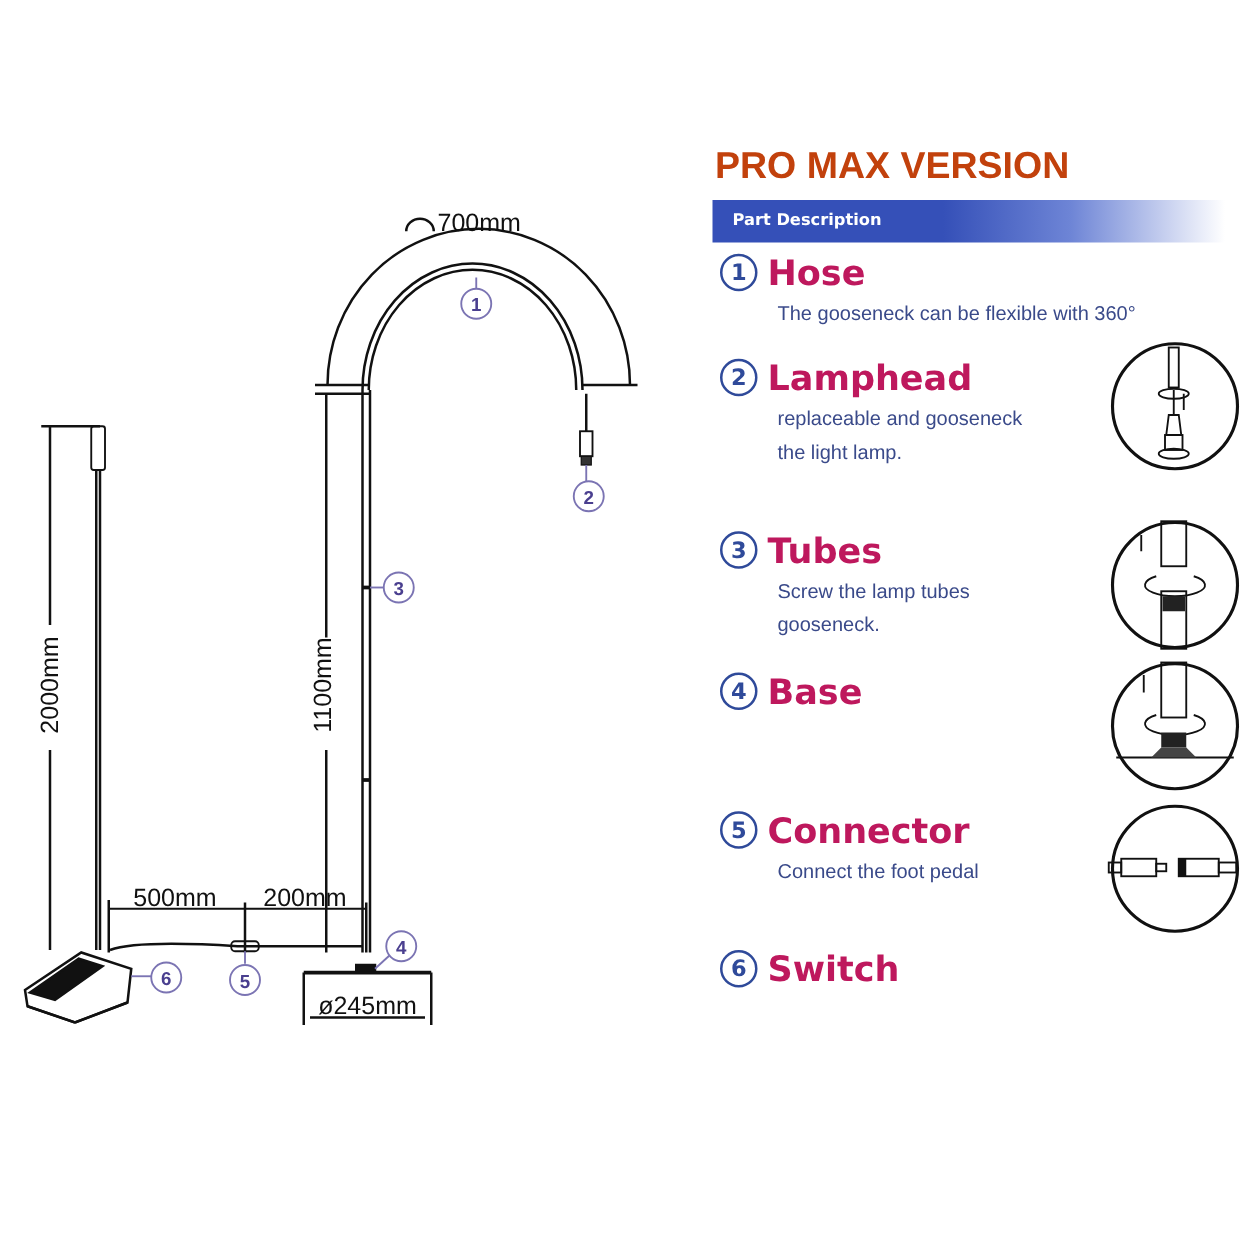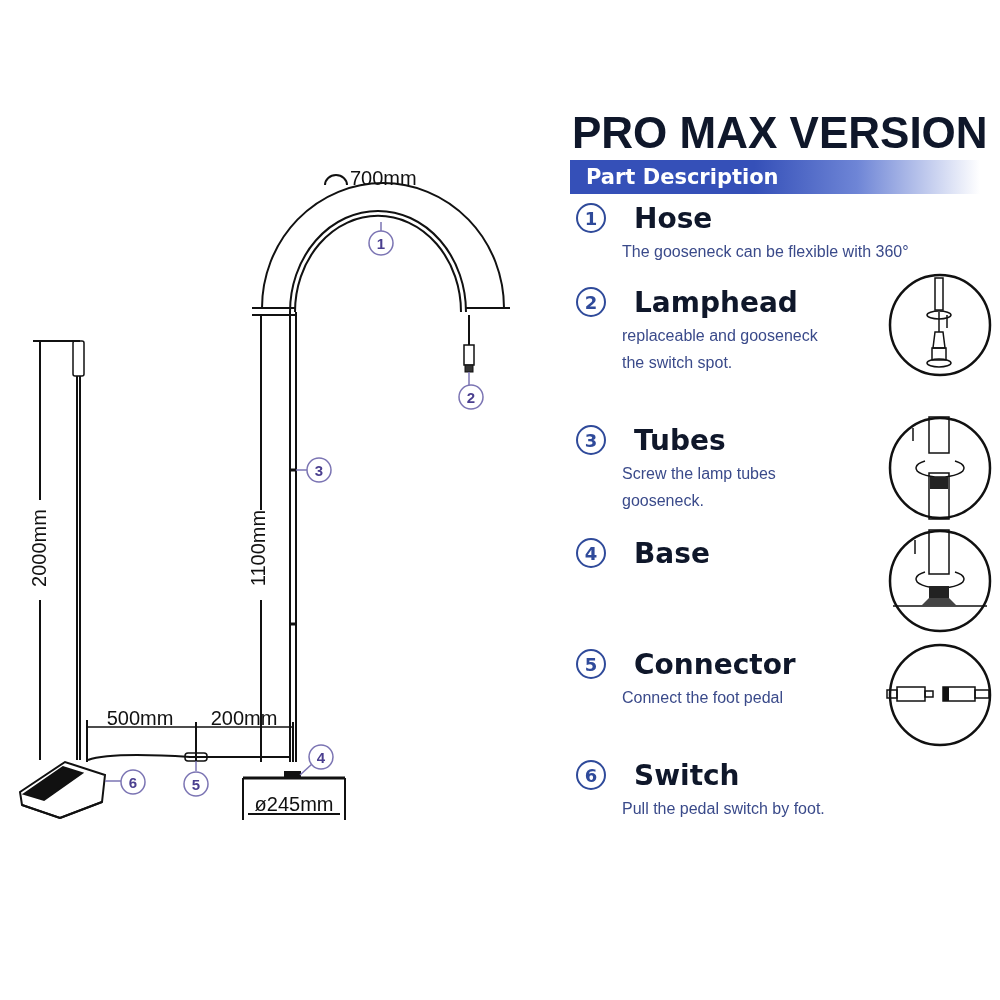--- a/index.html
+++ b/index.html
@@ -8,7 +8,7 @@
   .dim{font-family:"Liberation Sans",sans-serif;font-size:20px;fill:#111;}
   .callout-text{font-family:"Liberation Sans",sans-serif;font-size:15px;font-weight:bold;fill:#4a3f8f;}
   #panel{position:absolute;left:570px;top:108px;width:425px;}
-  .title{font-family:"Liberation Sans",sans-serif;font-weight:bold;font-size:44px;color:#0f172a;letter-spacing:0px;white-space:nowrap;line-height:50px;margin:0 0 0 2px;}
+  .title{font-family:"Liberation Sans",sans-serif;font-weight:bold;font-size:30px;color:#c2410c;letter-spacing:0px;white-space:nowrap;line-height:50px;margin:0 0 0 2px;}
   .band{margin-top:2px;height:34px;width:410px;background:linear-gradient(to right,#3550b8 0%,#3550b8 45%,#6e85d6 70%,#ffffff 100%);}
   .band span{display:block;color:#ffffff;font-family:"DejaVu Sans",sans-serif;font-weight:bold;font-size:21px;line-height:34px;padding-left:16px;}
   .part{position:absolute;left:0;width:425px;}

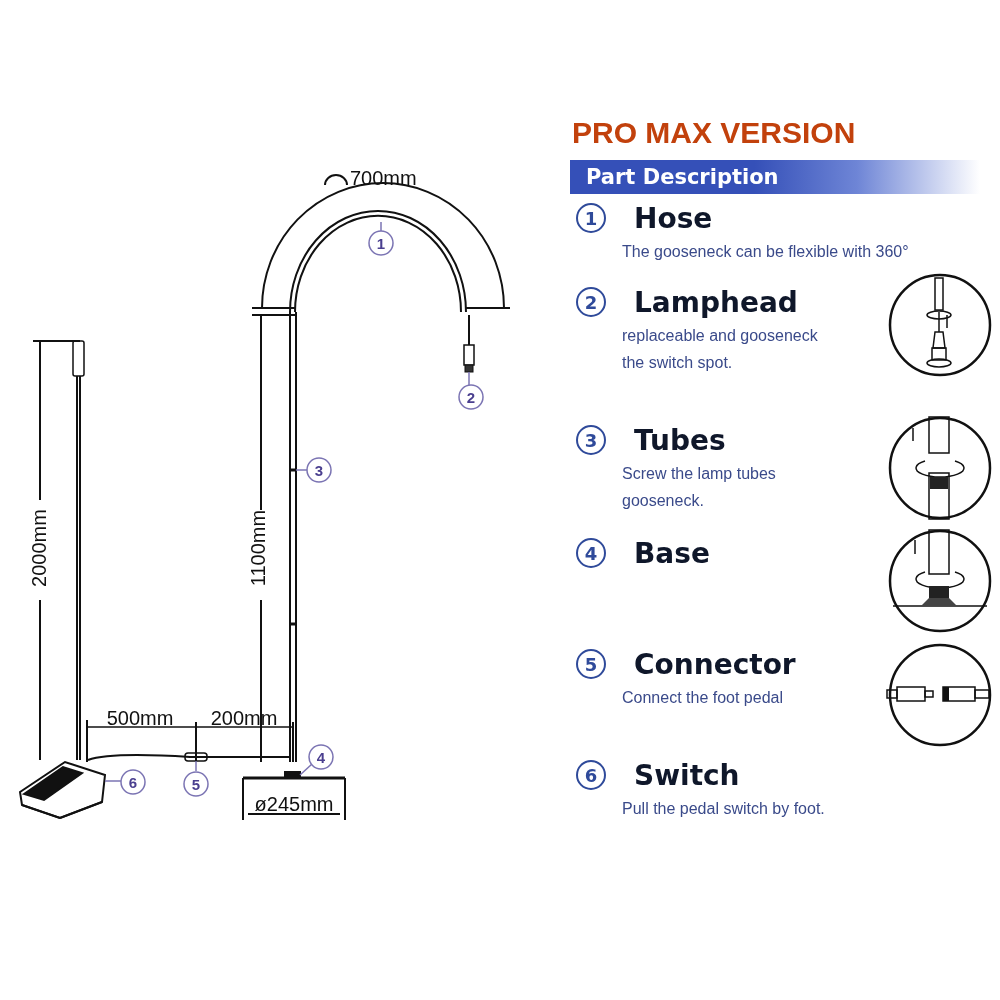--- a/index.html
+++ b/index.html
@@ -10,7 +10,7 @@
   #panel{position:absolute;left:570px;top:108px;width:425px;}
   .title{font-family:"Liberation Sans",sans-serif;font-weight:bold;font-size:30px;color:#c2410c;letter-spacing:0px;white-space:nowrap;line-height:50px;margin:0 0 0 2px;}
   .band{margin-top:2px;height:34px;width:410px;background:linear-gradient(to right,#3550b8 0%,#3550b8 45%,#6e85d6 70%,#ffffff 100%);}
-  .band span{display:block;color:#ffffff;font-family:"DejaVu Sans",sans-serif;font-weight:bold;font-size:21px;line-height:34px;padding-left:16px;}
+  .band span{display:block;color:#ffffff;font-family:"DejaVu Sans",sans-serif;font-weight:bold;font-size:13px;line-height:34px;padding-left:16px;}
   .part{position:absolute;left:0;width:425px;}
   .part-head{display:flex;align-items:center;height:40px;}
   .num{width:30px;height:30px;border:2.5px solid #2f4a9a;border-radius:50%;box-sizing:border-box;display:flex;align-items:center;justify-content:center;color:#2f4a9a;font-weight:bold;font-size:18px;font-family:"DejaVu Sans",sans-serif;margin-left:4px;}

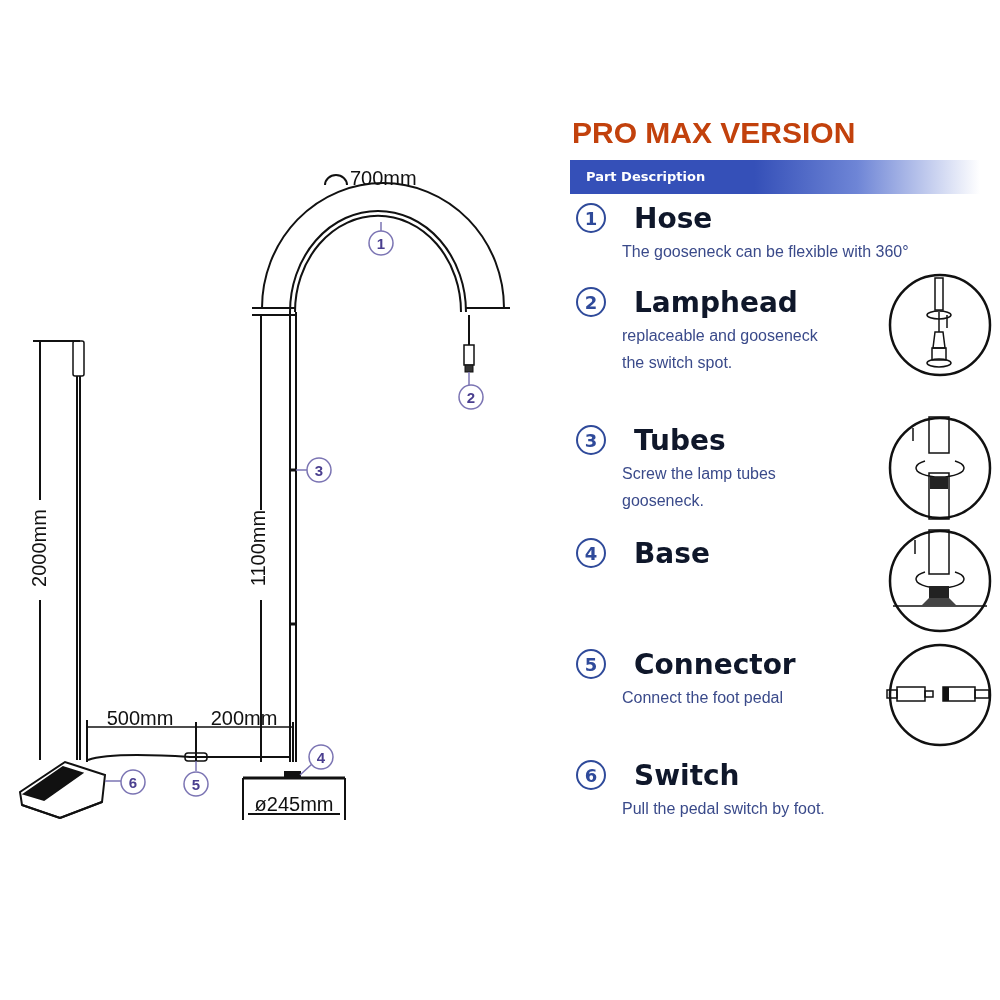--- a/index.html
+++ b/index.html
@@ -14,7 +14,7 @@
   .part{position:absolute;left:0;width:425px;}
   .part-head{display:flex;align-items:center;height:40px;}
   .num{width:30px;height:30px;border:2.5px solid #2f4a9a;border-radius:50%;box-sizing:border-box;display:flex;align-items:center;justify-content:center;color:#2f4a9a;font-weight:bold;font-size:18px;font-family:"DejaVu Sans",sans-serif;margin-left:4px;}
-  .pname{font-family:"DejaVu Sans",sans-serif;font-weight:bold;font-size:28px;color:#0f172a;margin-left:28px;}
+  .pname{font-family:"DejaVu Sans",sans-serif;font-weight:bold;font-size:28px;color:#be185d;margin-left:8px;}
   .pdesc{margin-left:50px;font-family:"Liberation Sans",sans-serif;font-size:16px;color:#3a4a8a;line-height:27px;}
   .detail{position:absolute;left:885px;width:110px;height:110px;}
 </style>

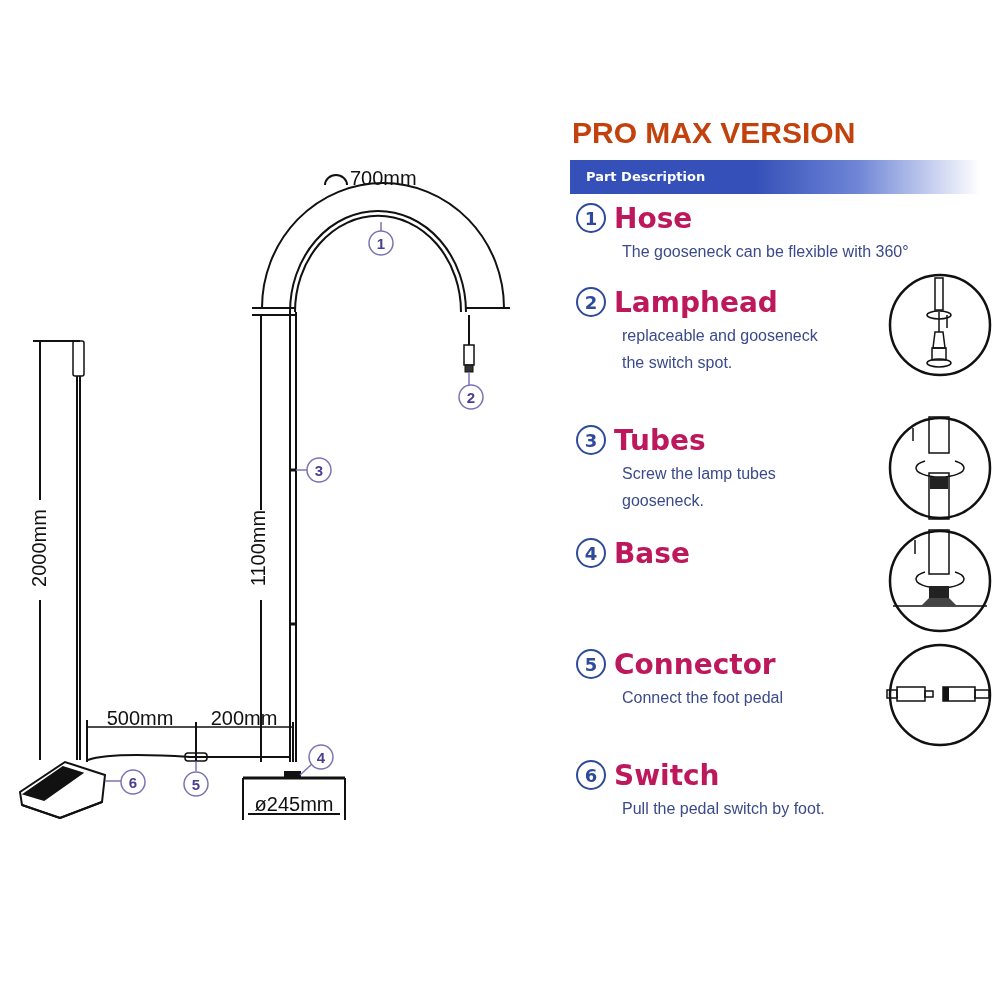--- a/index.html
+++ b/index.html
@@ -129,7 +129,7 @@
     </div>
   <div class="pdesc">
       <div>replaceable and gooseneck</div>
-      <div>the switch spot.</div>
+      <div>the light lamp.</div>
     </div>
 </div>
 

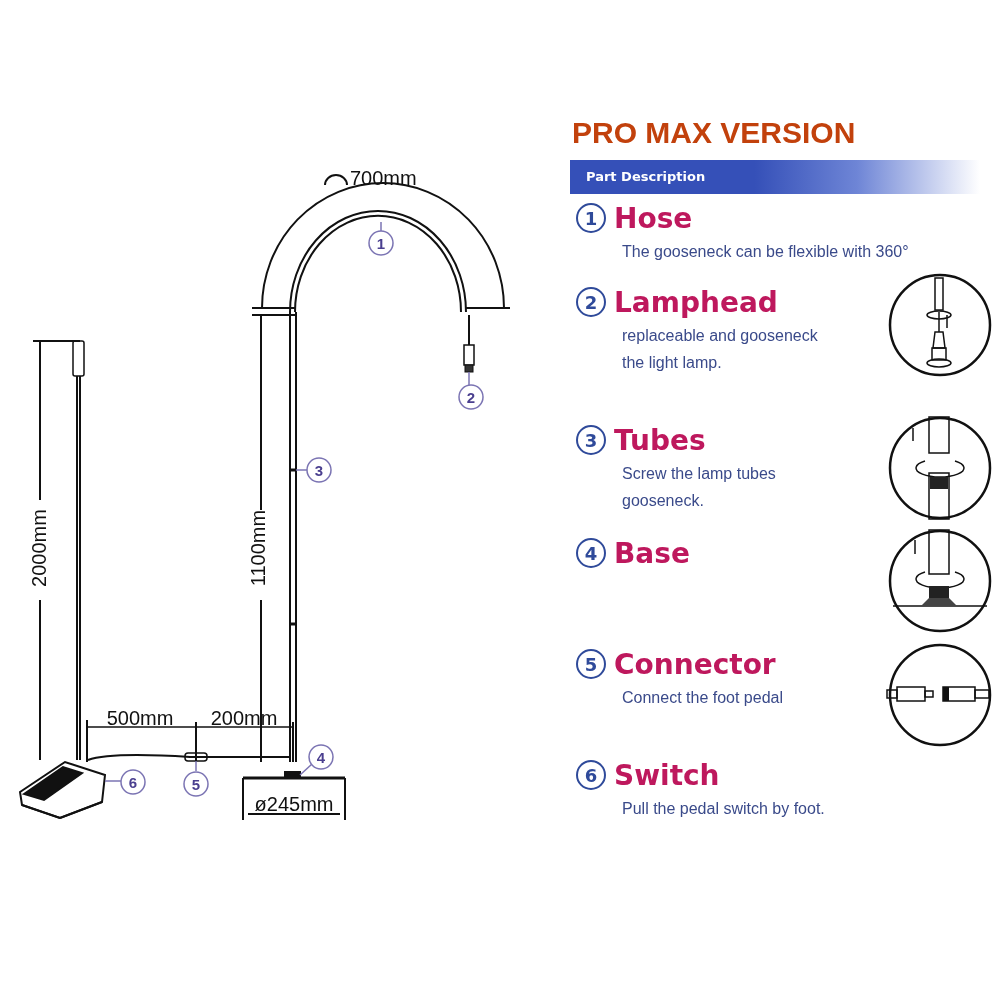--- a/index.html
+++ b/index.html
@@ -166,9 +166,6 @@
       <div class="num">6</div>
       <div class="pname">Switch</div>
     </div>
-  <div class="pdesc">
-      <div>Pull the pedal switch by foot.</div>
-    </div>
 </div>
 
 <svg class="detail" style="top:270px;" viewBox="0 0 110 110">

